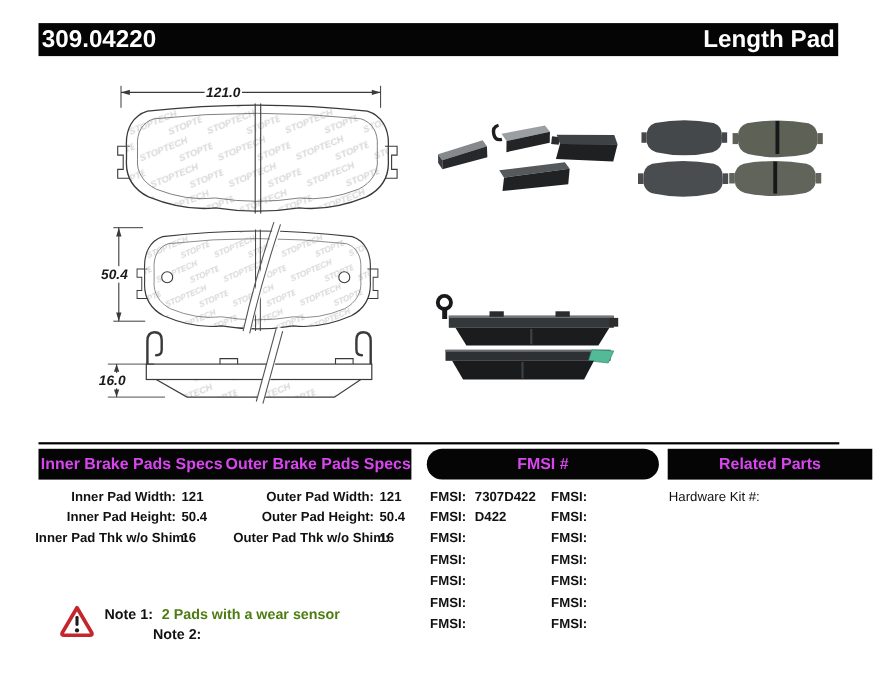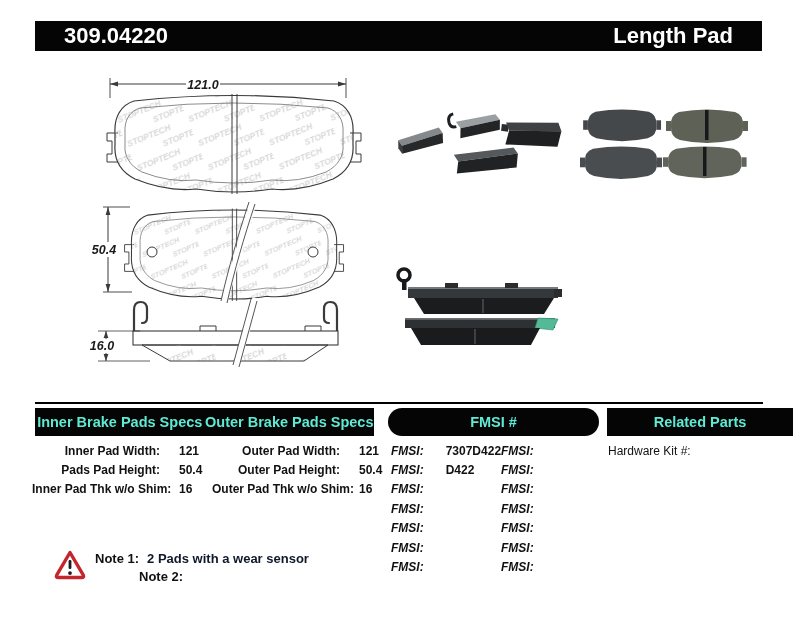--- a/index.html
+++ b/index.html
@@ -9,7 +9,7 @@
   
   .topbar{position:absolute;left:35px;top:21px;width:727px;height:30px;
           background:#050505;color:#fff;display:flex;justify-content:space-between;
-          align-items:center;padding:0 29px;box-sizing:border-box;
+          align-items:center;padding:0 3px;box-sizing:border-box;
           font-size:22px;font-weight:bold;}
 
   

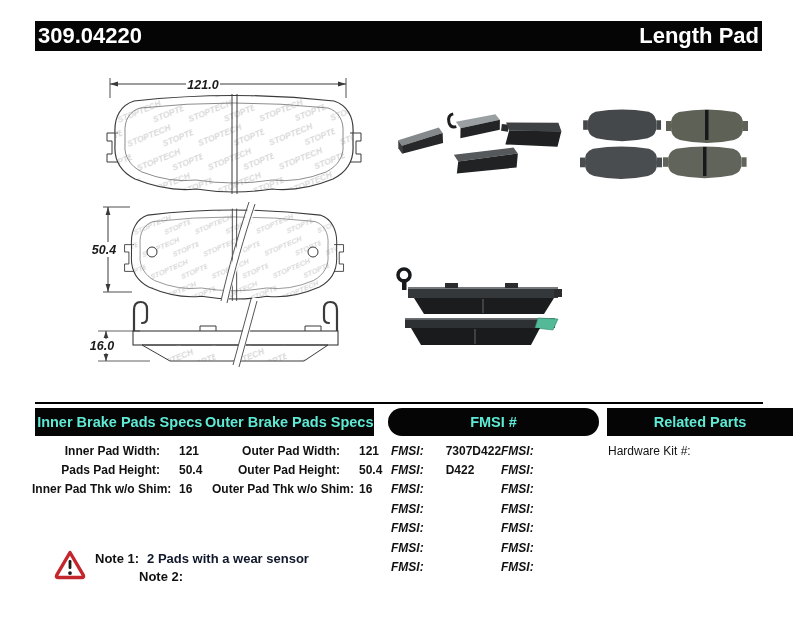--- a/index.html
+++ b/index.html
@@ -20,7 +20,7 @@
 
   
   .rule{position:absolute;left:35px;top:402px;width:728px;height:2px;background:#000;}
-  .thead{position:absolute;top:408px;height:28px;background:#050505;color:#5eead4;
+  .thead{position:absolute;top:408px;height:28px;background:#050505;color:#d946ef;
          display:flex;align-items:center;justify-content:center;
          font-size:14.5px;font-weight:bold;}
   .thead .half{flex:1;text-align:center;}

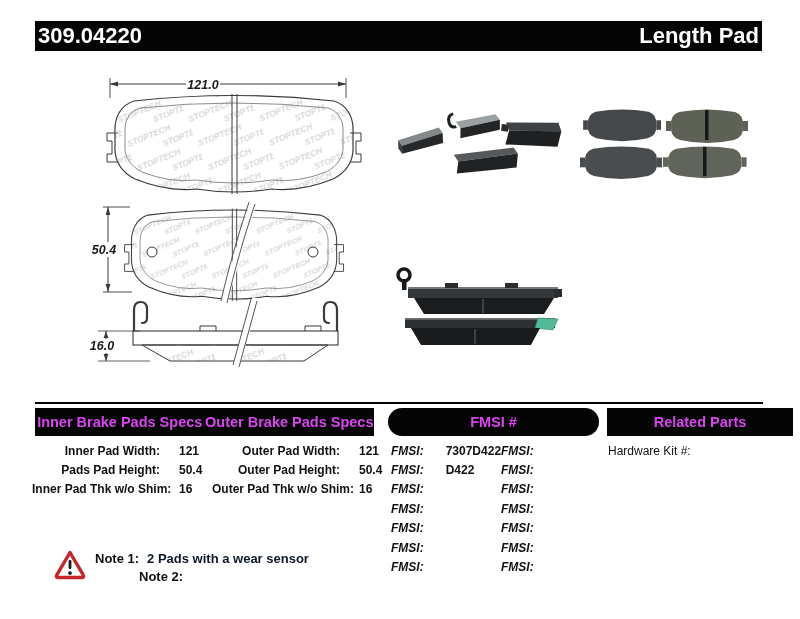--- a/index.html
+++ b/index.html
@@ -26,7 +26,7 @@
   .thead .half{flex:1;text-align:center;}
   .speccol{position:absolute;top:441px;}
   .spec-row{display:flex;height:19.4px;align-items:center;
-            font-size:12px;font-weight:bold;white-space:nowrap;gap:14px;}
+            font-size:12px;font-weight:bold;white-space:nowrap;}
   .spec-label{display:inline-block;width:128px;text-align:right;}
   .spec-value{margin-left:5px;}
   .fmsi-label{display:inline-block;font-style:italic;}

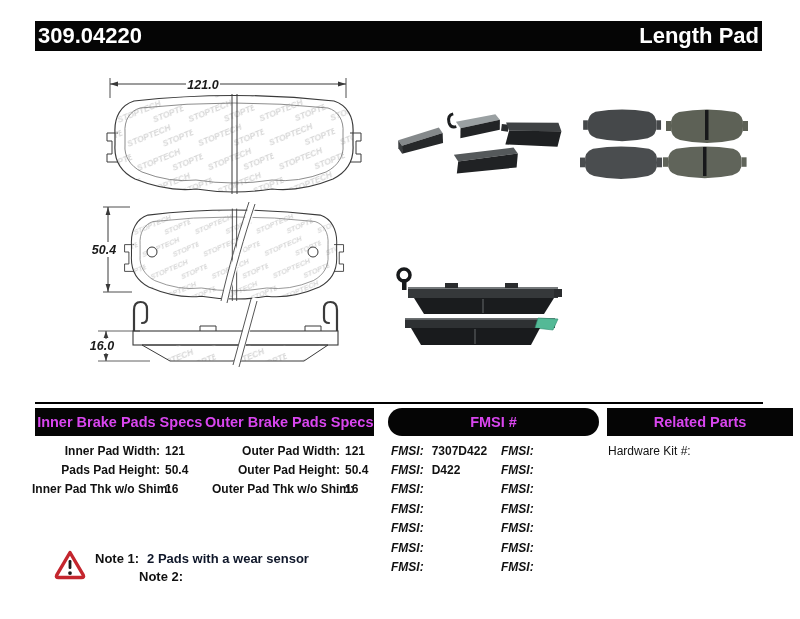--- a/index.html
+++ b/index.html
@@ -29,7 +29,7 @@
             font-size:12px;font-weight:bold;white-space:nowrap;}
   .spec-label{display:inline-block;width:128px;text-align:right;}
   .spec-value{margin-left:5px;}
-  .fmsi-label{display:inline-block;font-style:italic;}
+  .fmsi-label{display:inline-block;}
   .fmsi-value{margin-left:8px;}
   .rel-row{font-size:12px;font-weight:normal;height:19.4px;display:flex;align-items:center;}
   .rel-value{margin-left:5px;}

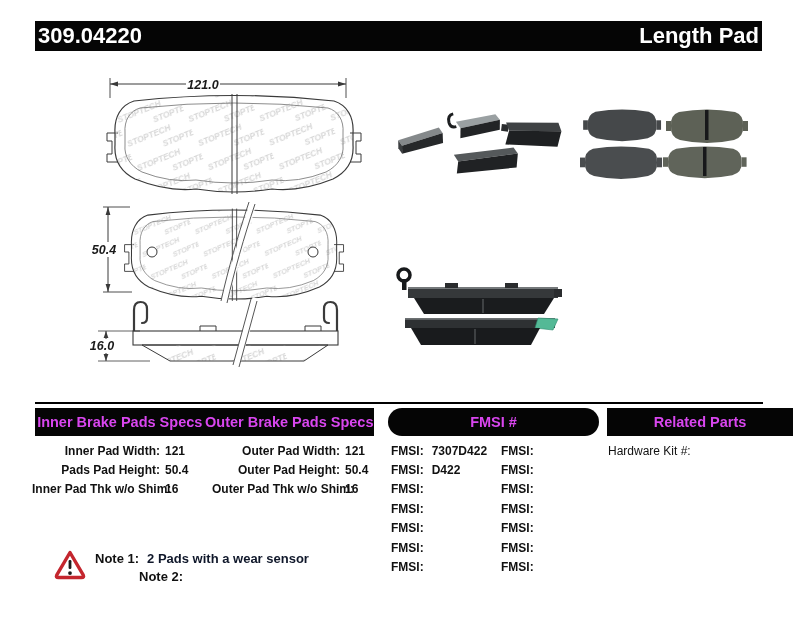--- a/index.html
+++ b/index.html
@@ -185,7 +185,7 @@
         <span class="spec-value">121</span>
       </div>
     <div class="spec-row">
-        <span class="spec-label">Pads Pad Height:</span>
+        <span class="spec-label">Inner Pad Height:</span>
         <span class="spec-value">50.4</span>
       </div>
     <div class="spec-row">

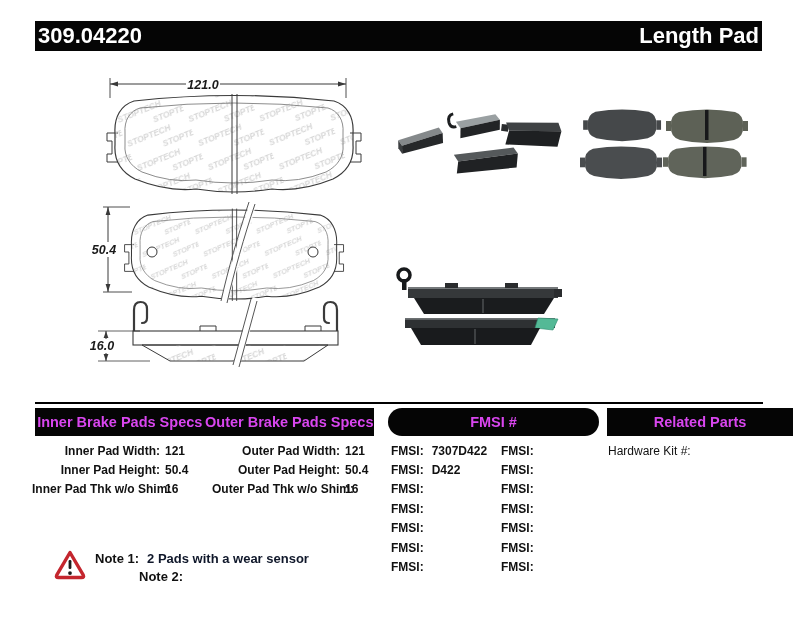--- a/index.html
+++ b/index.html
@@ -39,7 +39,7 @@
   .note{position:absolute;left:95px;font-size:13px;font-weight:bold;white-space:nowrap;}
   .note1{top:551px;}
   .note2{top:569px;margin-left:44px;}
-  .note-red{color:#0f172a;margin-left:8px;text-align:right;}
+  .note-red{color:#4d7c0f;margin-left:8px;text-align:right;}
 </style>
 </head>
 <body>

